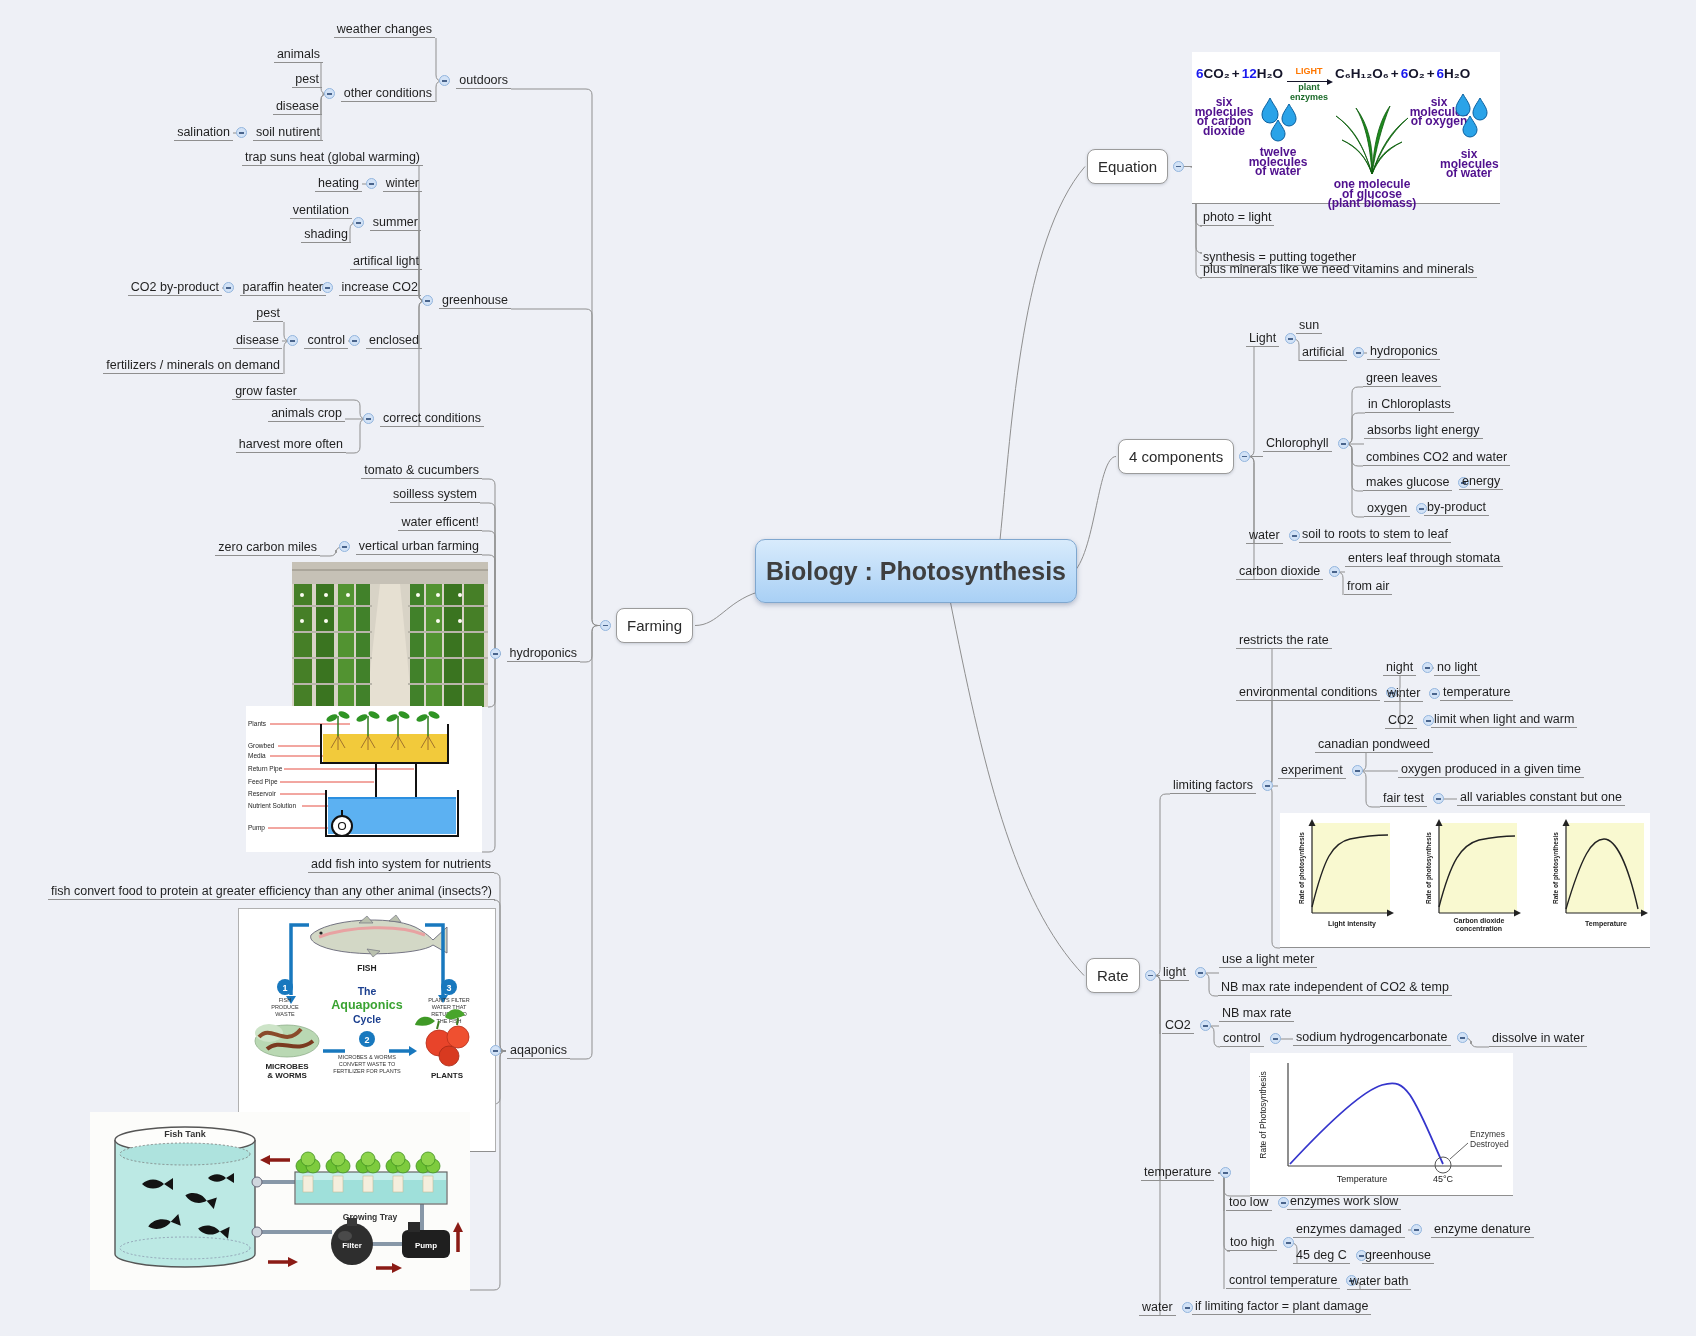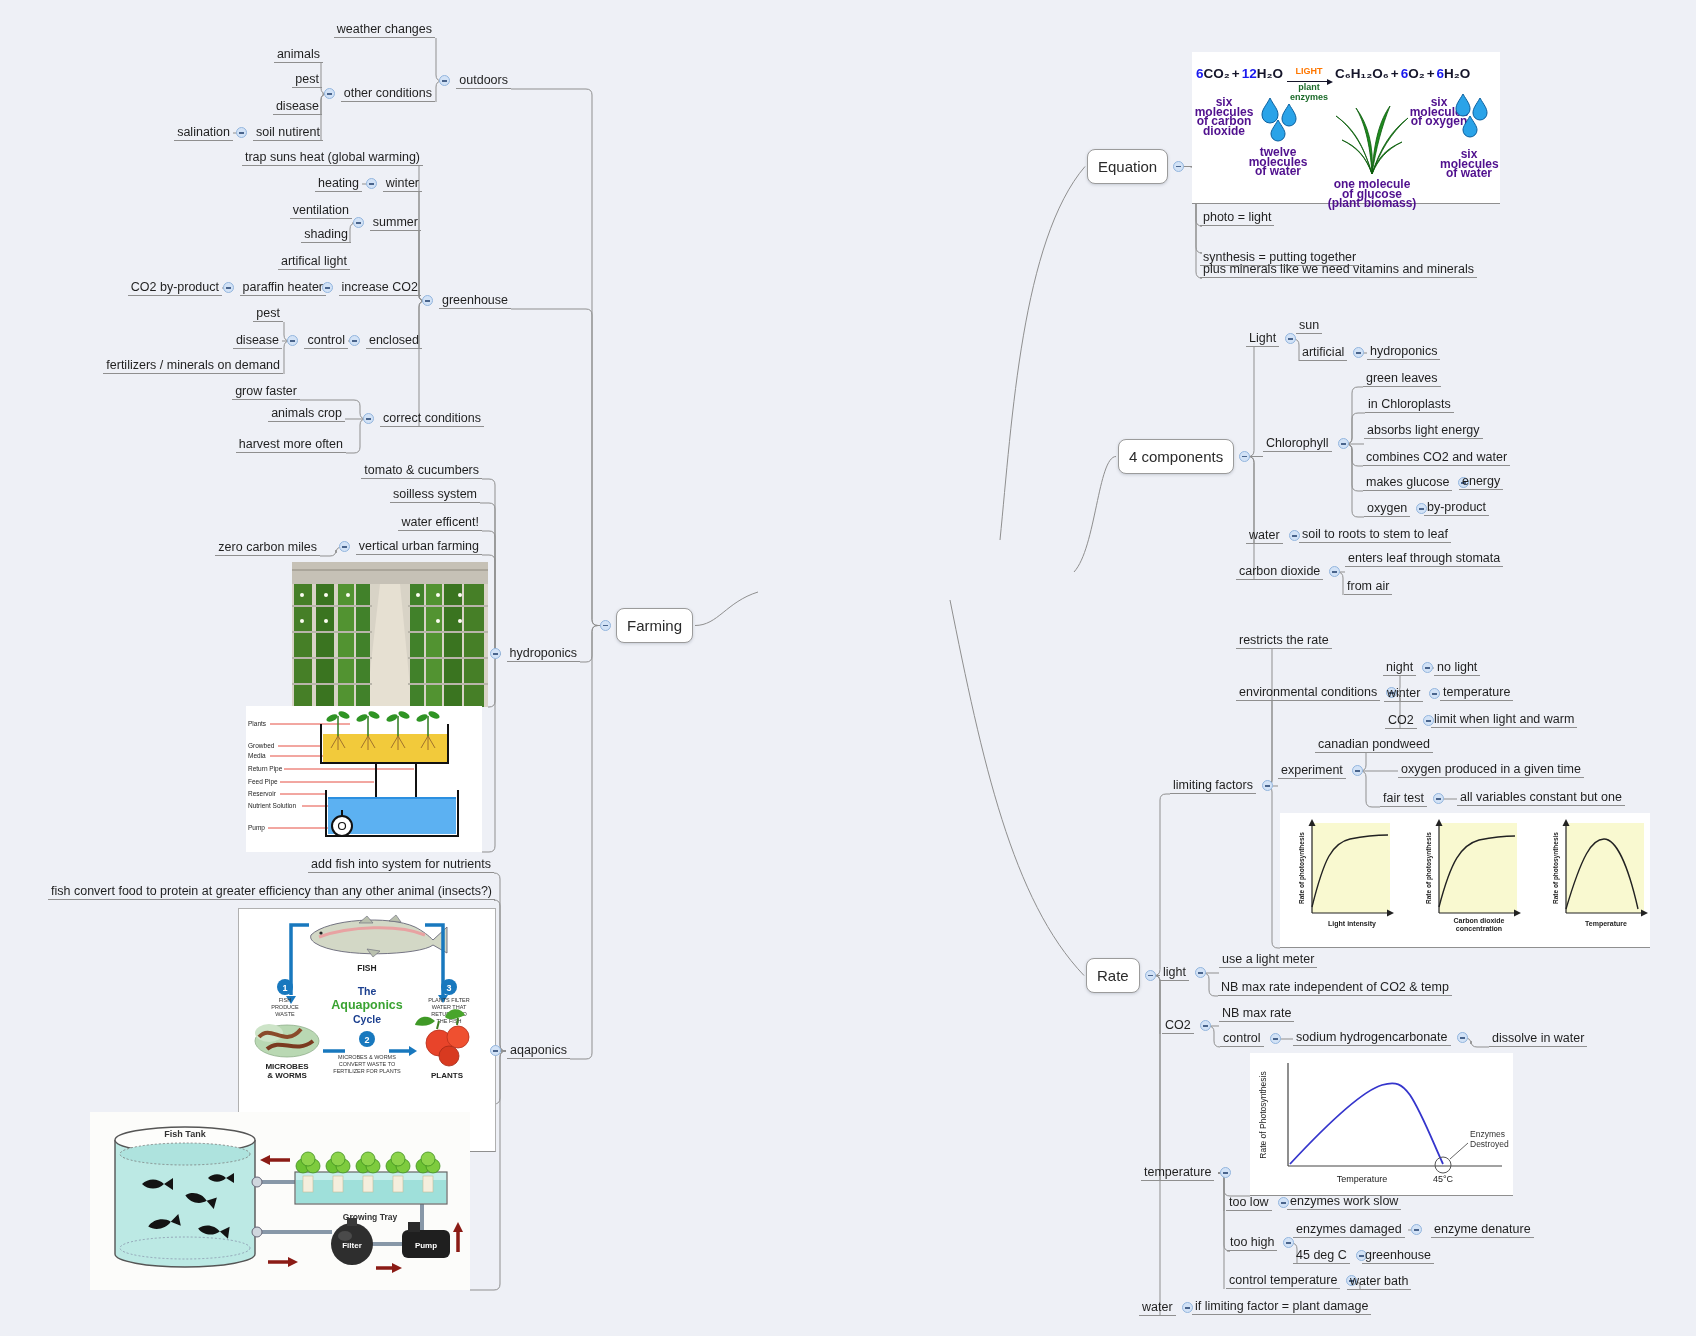--- a/index.html
+++ b/index.html
@@ -522,7 +522,7 @@
     <div class="lt" style="top: 215px; right: 1275px;"><span>summer</span><span class="ic icl"></span></div>
     <div class="lt" style="top: 203px; right: 1344px;"><span>ventilation</span></div>
     <div class="lt" style="top: 227px; right: 1345px;"><span>shading</span></div>
-    <div class="lt" style="top: 254px; right: 1346px;"><span>artifical light</span></div>
+    <div class="lt" style="top: 254px; right: 1274px;"><span>artifical light</span></div>
     <div class="lt" style="top: 280px; right: 1275px;"><span>increase CO2</span><span class="ic icl"></span></div>
     <div class="lt" style="top: 280px; right: 1370px;"><span>paraffin heater</span><span class="ic icl"></span></div>
     <div class="lt" style="top: 280px; right: 1474px;"><span>CO2 by-product</span></div>

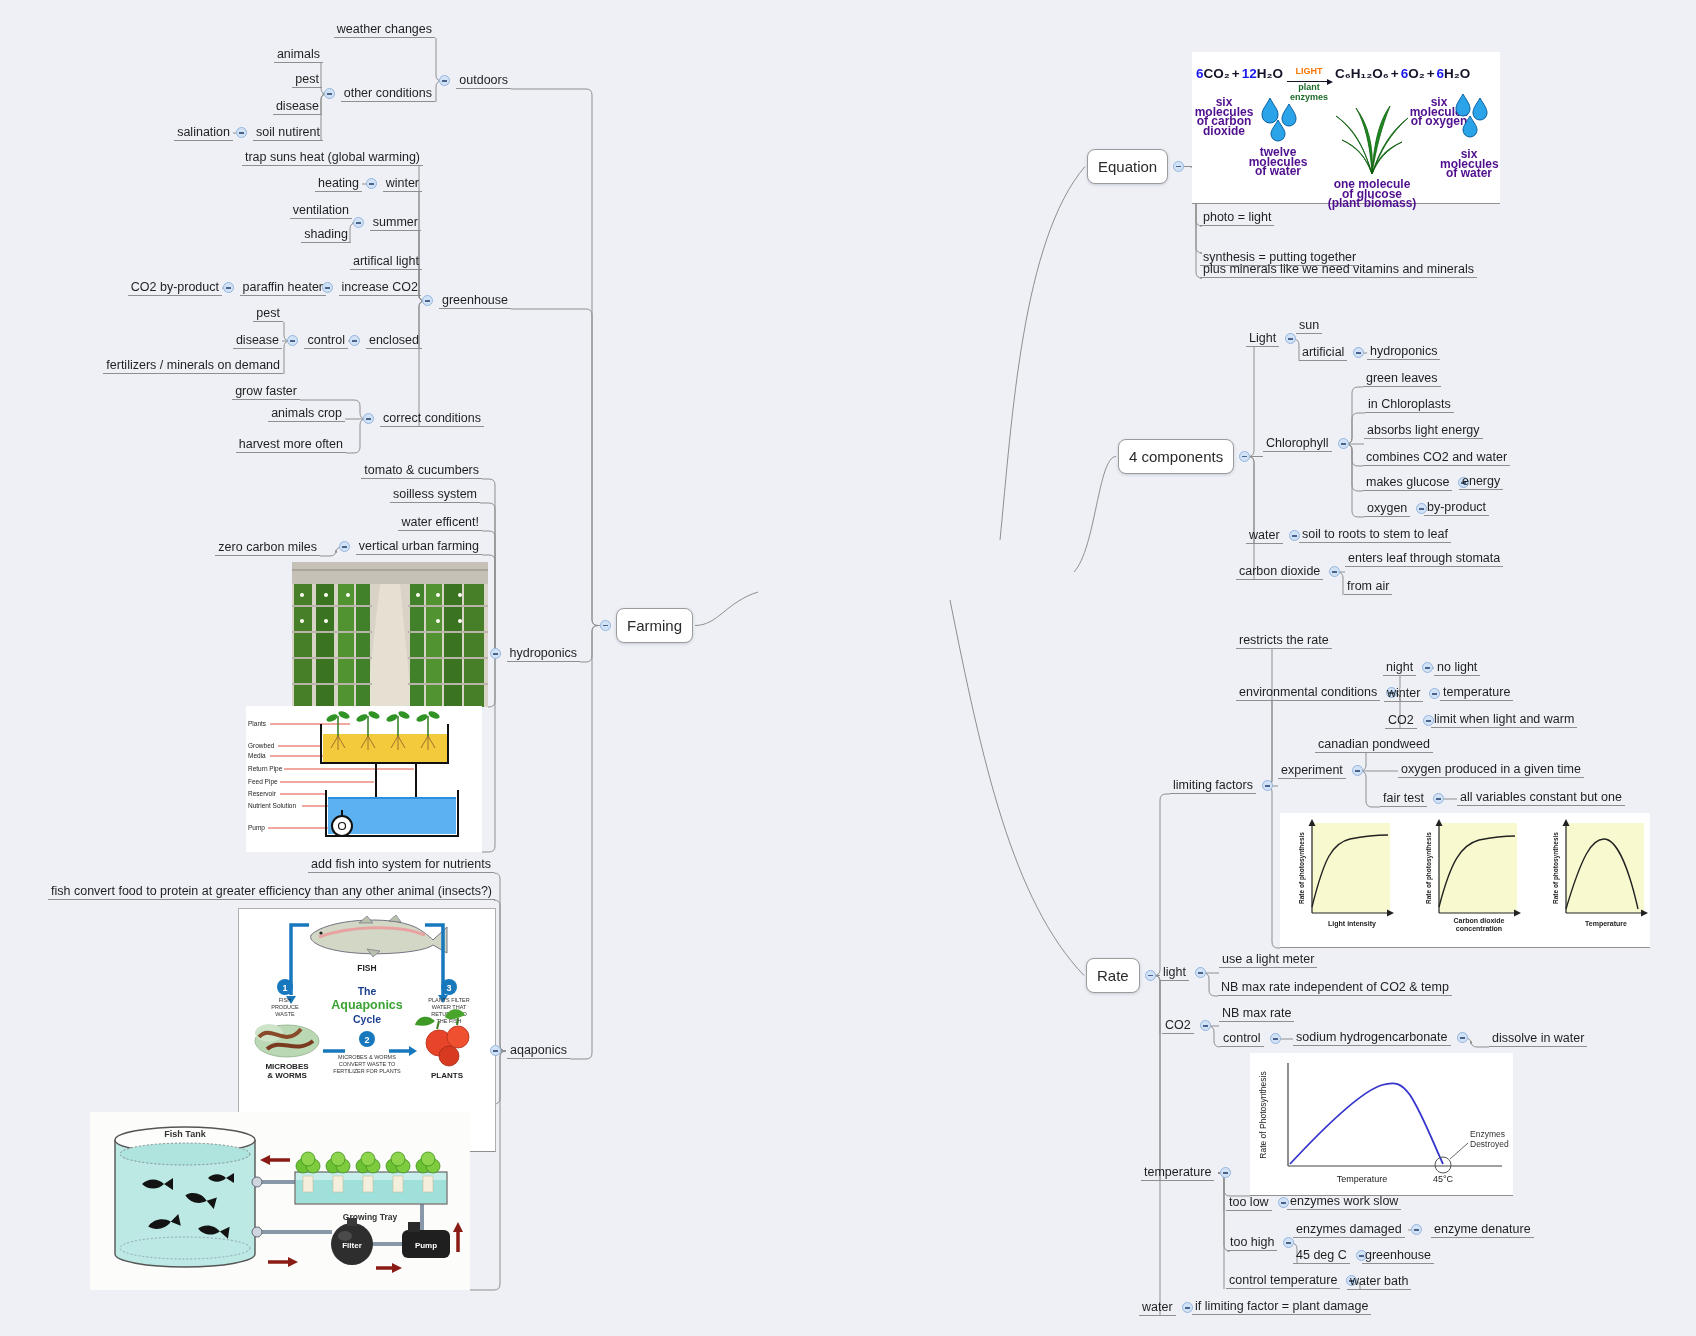--- a/index.html
+++ b/index.html
@@ -139,6 +139,9 @@
       <path d="M950,600 C982,760 1012,900 1084,975.5" fill="none" stroke="#8f8f8f" stroke-width="1"></path>
     </svg>
 
+  <div id="central">
+    <span>Biology : Photosynthesis</span>
+  </div>
 
   <div class="panel" id="p-eq_image" style="width: 308px; height: 152px; top: 52px; left: 1192px;">
     <div class="eqrow">

